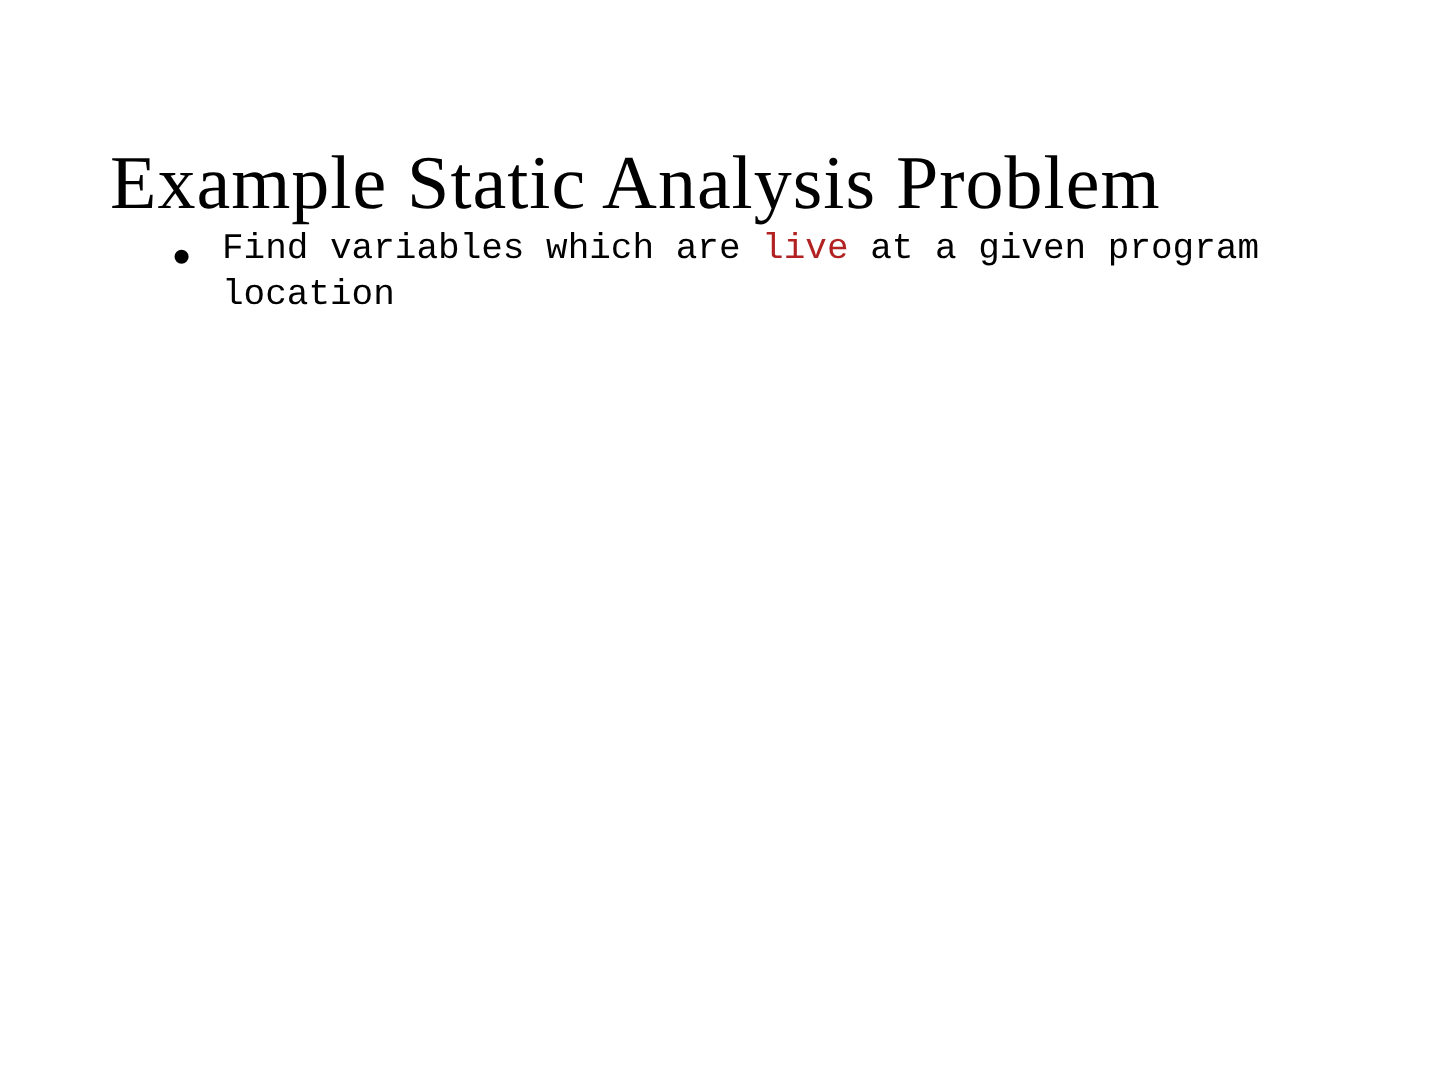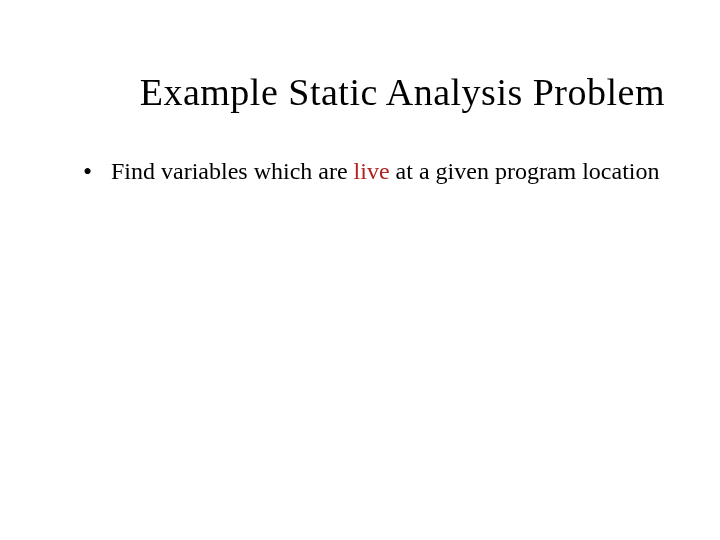--- a/index.html
+++ b/index.html
@@ -24,8 +24,7 @@
     .title {
       font-size: 38px;
       font-weight: normal;
-      text-align: right;
-      margin-bottom: 42px;
+      text-align: left;
       letter-spacing: 0.5px;
     }
     .bullets {

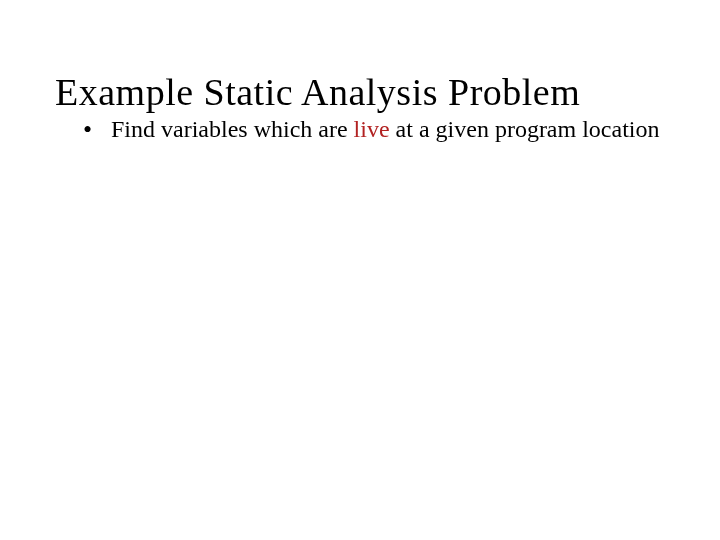--- a/index.html
+++ b/index.html
@@ -33,10 +33,11 @@
     }
     .bullets li {
       position: relative;
-      font-size: 24px;
+      font-size: 18px;
       line-height: 1.25;
       margin-bottom: 8px;
       padding-left: 18px;
+      font-family: Liberation Mono, monospace;
     }
     .bullets li::before {
       content: "•";

